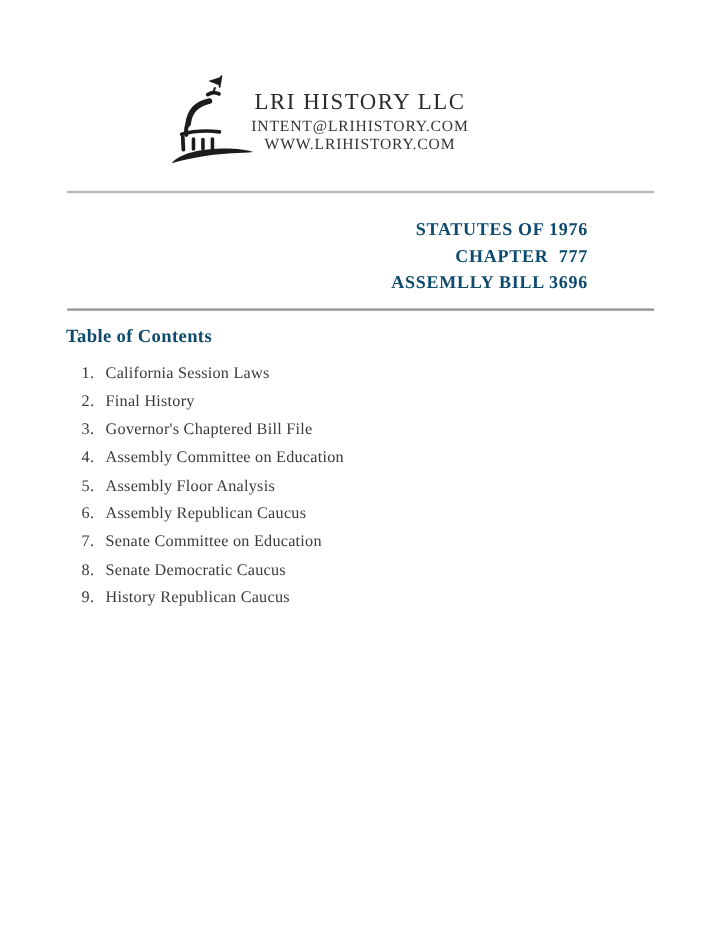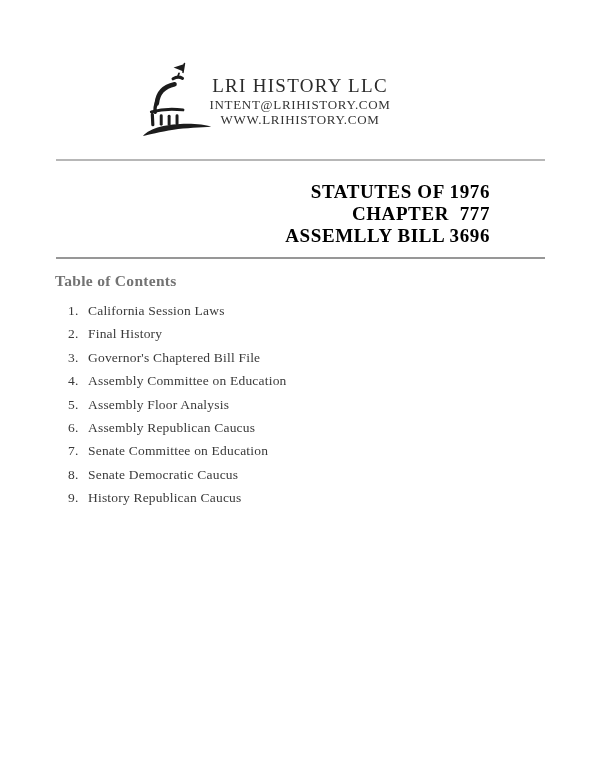--- a/index.html
+++ b/index.html
@@ -71,10 +71,10 @@
   }
   .case-header-line {
     font-weight: bold;
-    font-size: 19px;
+    font-size: 15px;
     line-height: 22px;
     letter-spacing: 0.6px;
-    color: #000000;
+    color: #0c4a6e;
     white-space: pre; 
   }
 

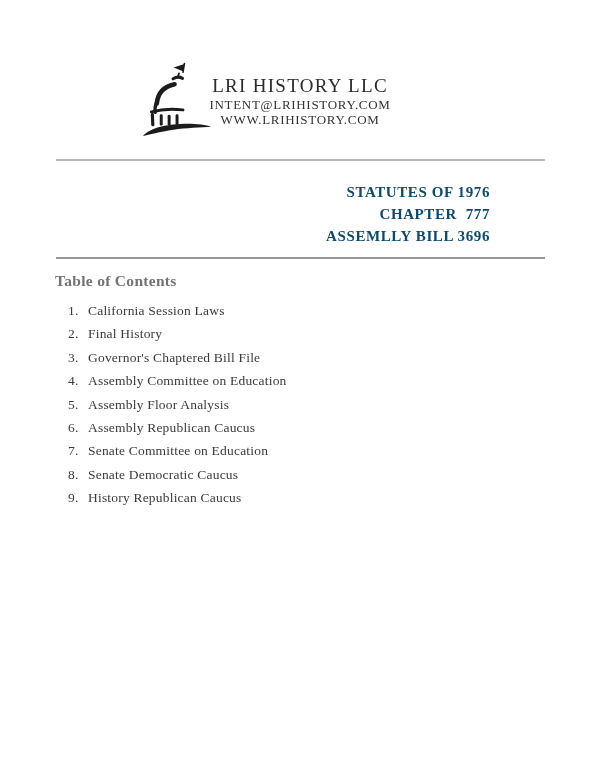--- a/index.html
+++ b/index.html
@@ -87,7 +87,7 @@
     font-size: 15.5px;
     font-weight: bold;
     letter-spacing: 0.3px;
-    color: #737373;
+    color: #0c4a6e;
   }
   .toc-list {
     position: absolute;

